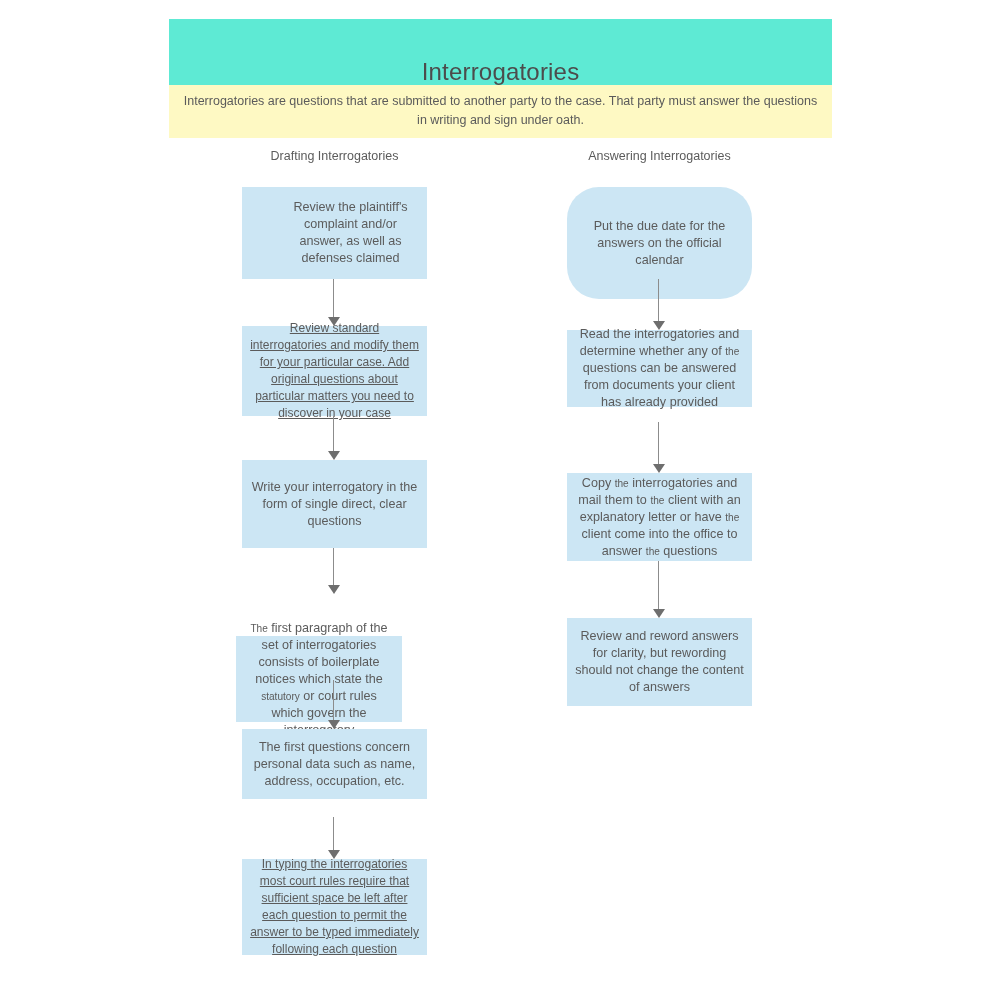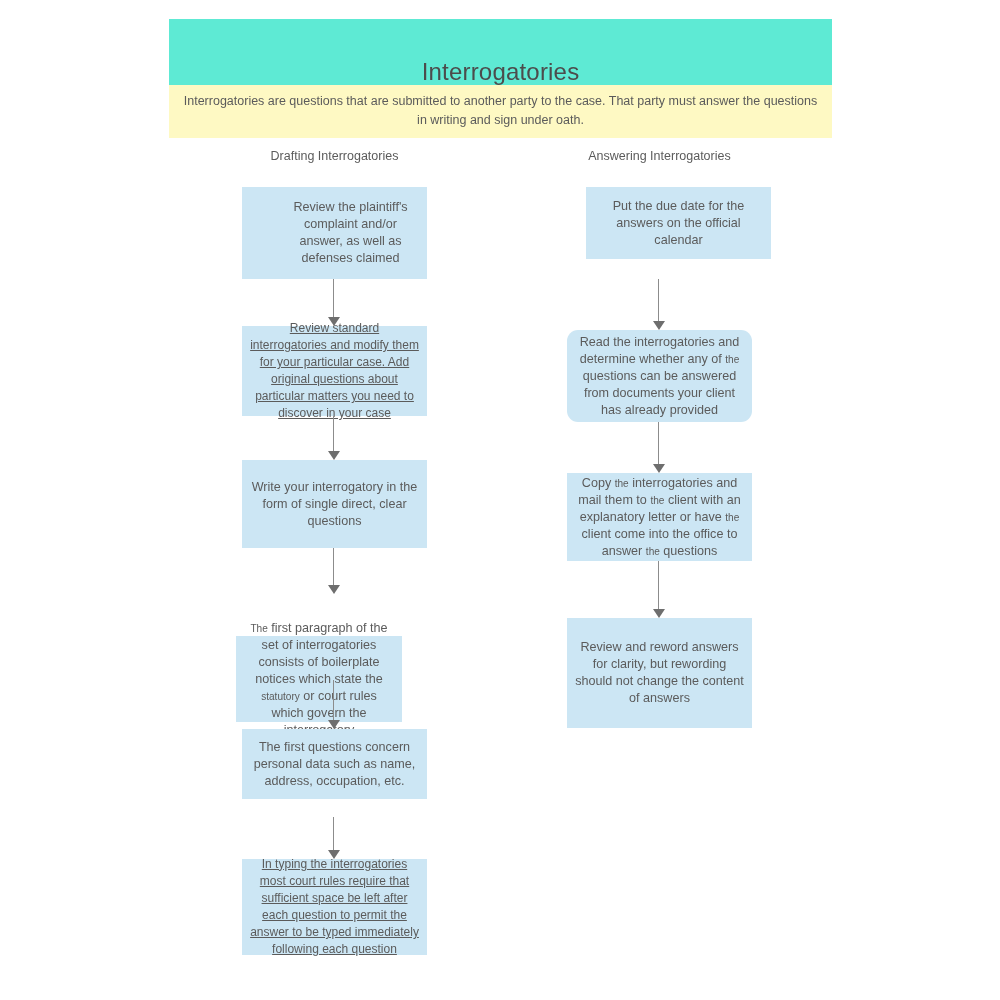--- a/index.html
+++ b/index.html
@@ -180,7 +180,7 @@
     <div class="head" style="top:33px;"></div>
   </div>
 
-  <div class="node size-normal" style="left:586px; top:187px; width:185px; height:72px;">
+  <div class="node size-normal" style="left:567px; top:187px; width:185px; height:112px;border-radius:32px;">
     <span class="node-text">Put the due date for the answers on the official calendar</span>
   </div>
 

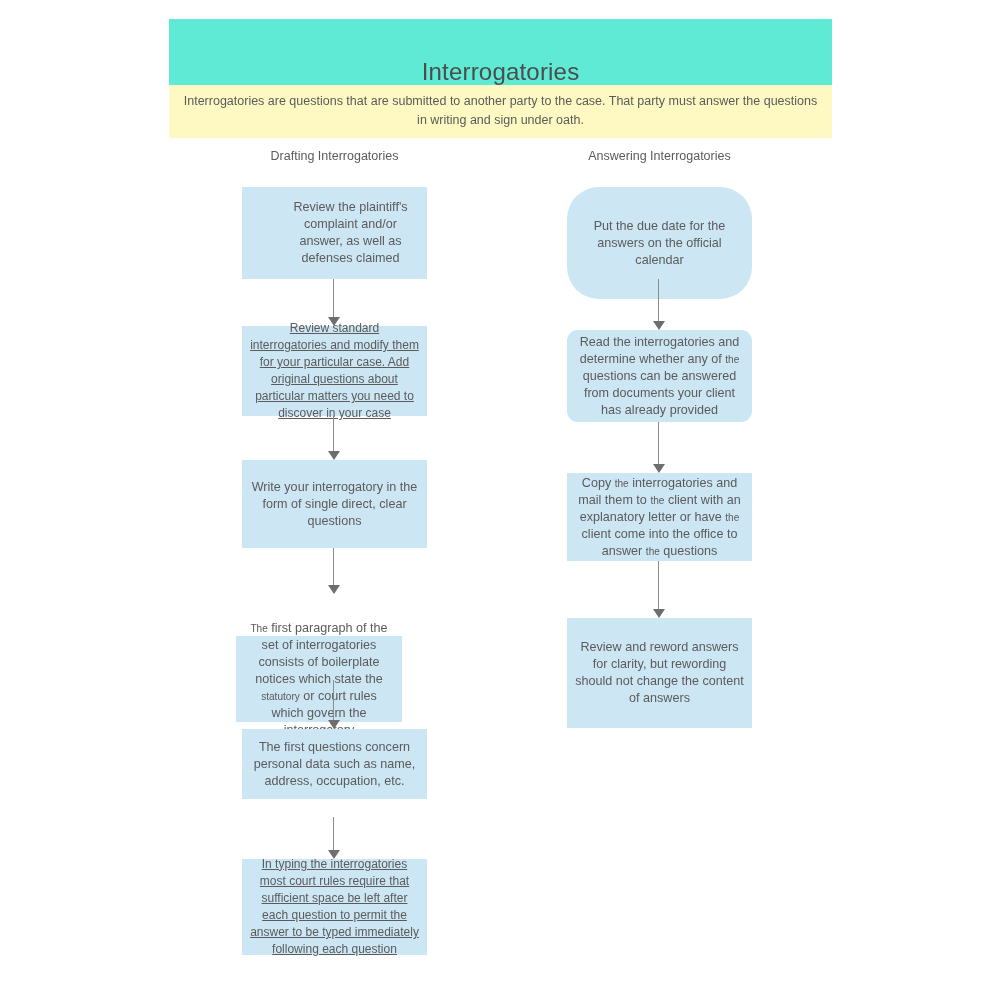--- a/index.html
+++ b/index.html
@@ -184,7 +184,7 @@
     <span class="node-text">Put the due date for the answers on the official calendar</span>
   </div>
 
-  <div class="node size-normal" style="left:567px; top:330px; width:185px; height:92px;border-radius:11px;">
+  <div class="node size-normal" style="left:567px; top:330px; width:185px; height:77px;">
     <span class="node-text">Read the interrogatories and determine whether any of <span class="sm">the</span> questions can be answered from documents your client has already provided</span>
   </div>
 

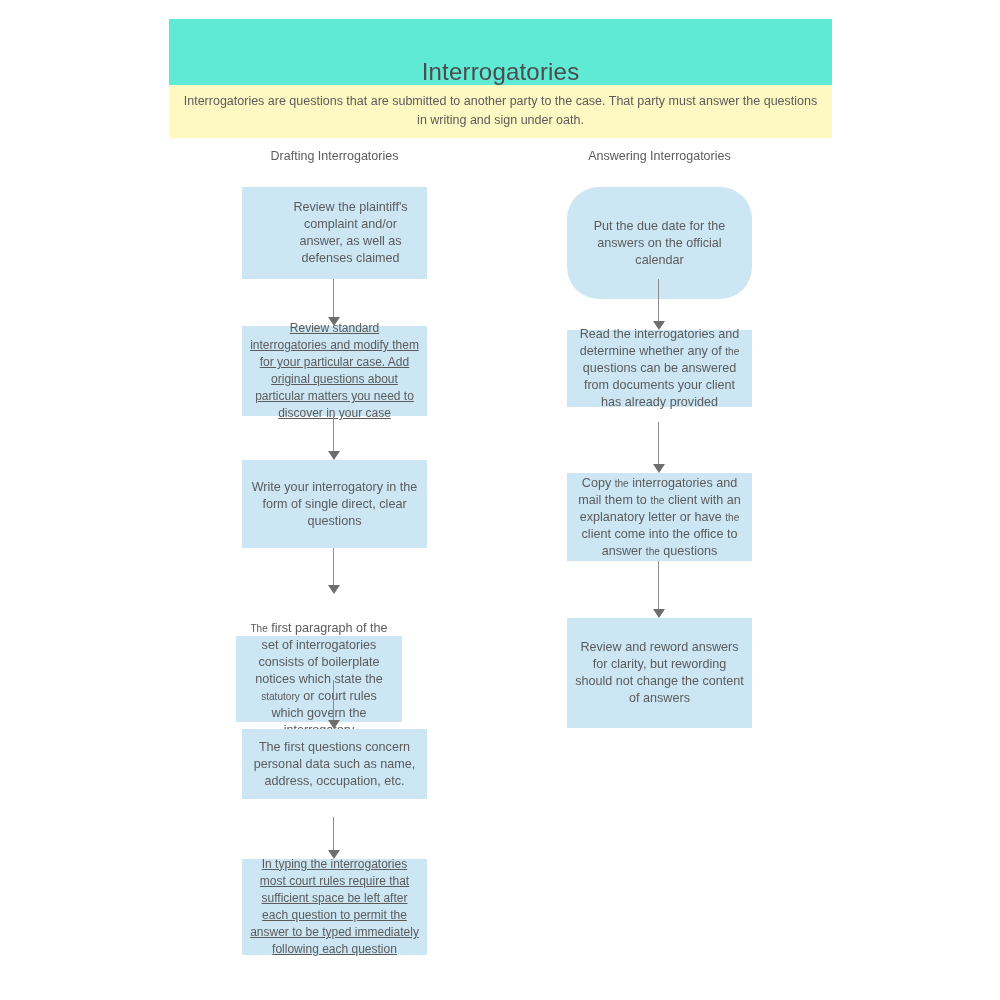--- a/index.html
+++ b/index.html
@@ -192,7 +192,7 @@
     <span class="node-text">Copy <span class="sm">the</span> interrogatories and mail them to <span class="sm">the</span> client with an explanatory letter or have <span class="sm">the</span> client come into the office to answer <span class="sm">the</span> questions</span>
   </div>
 
-  <div class="node size-normal" style="left:567px; top:618px; width:185px; height:110px;">
+  <div class="node size-normal" style="left:567px; top:618px; width:185px; height:88px;">
     <span class="node-text">Review and reword answers for clarity, but rewording should not change the content of answers</span>
   </div>
 

